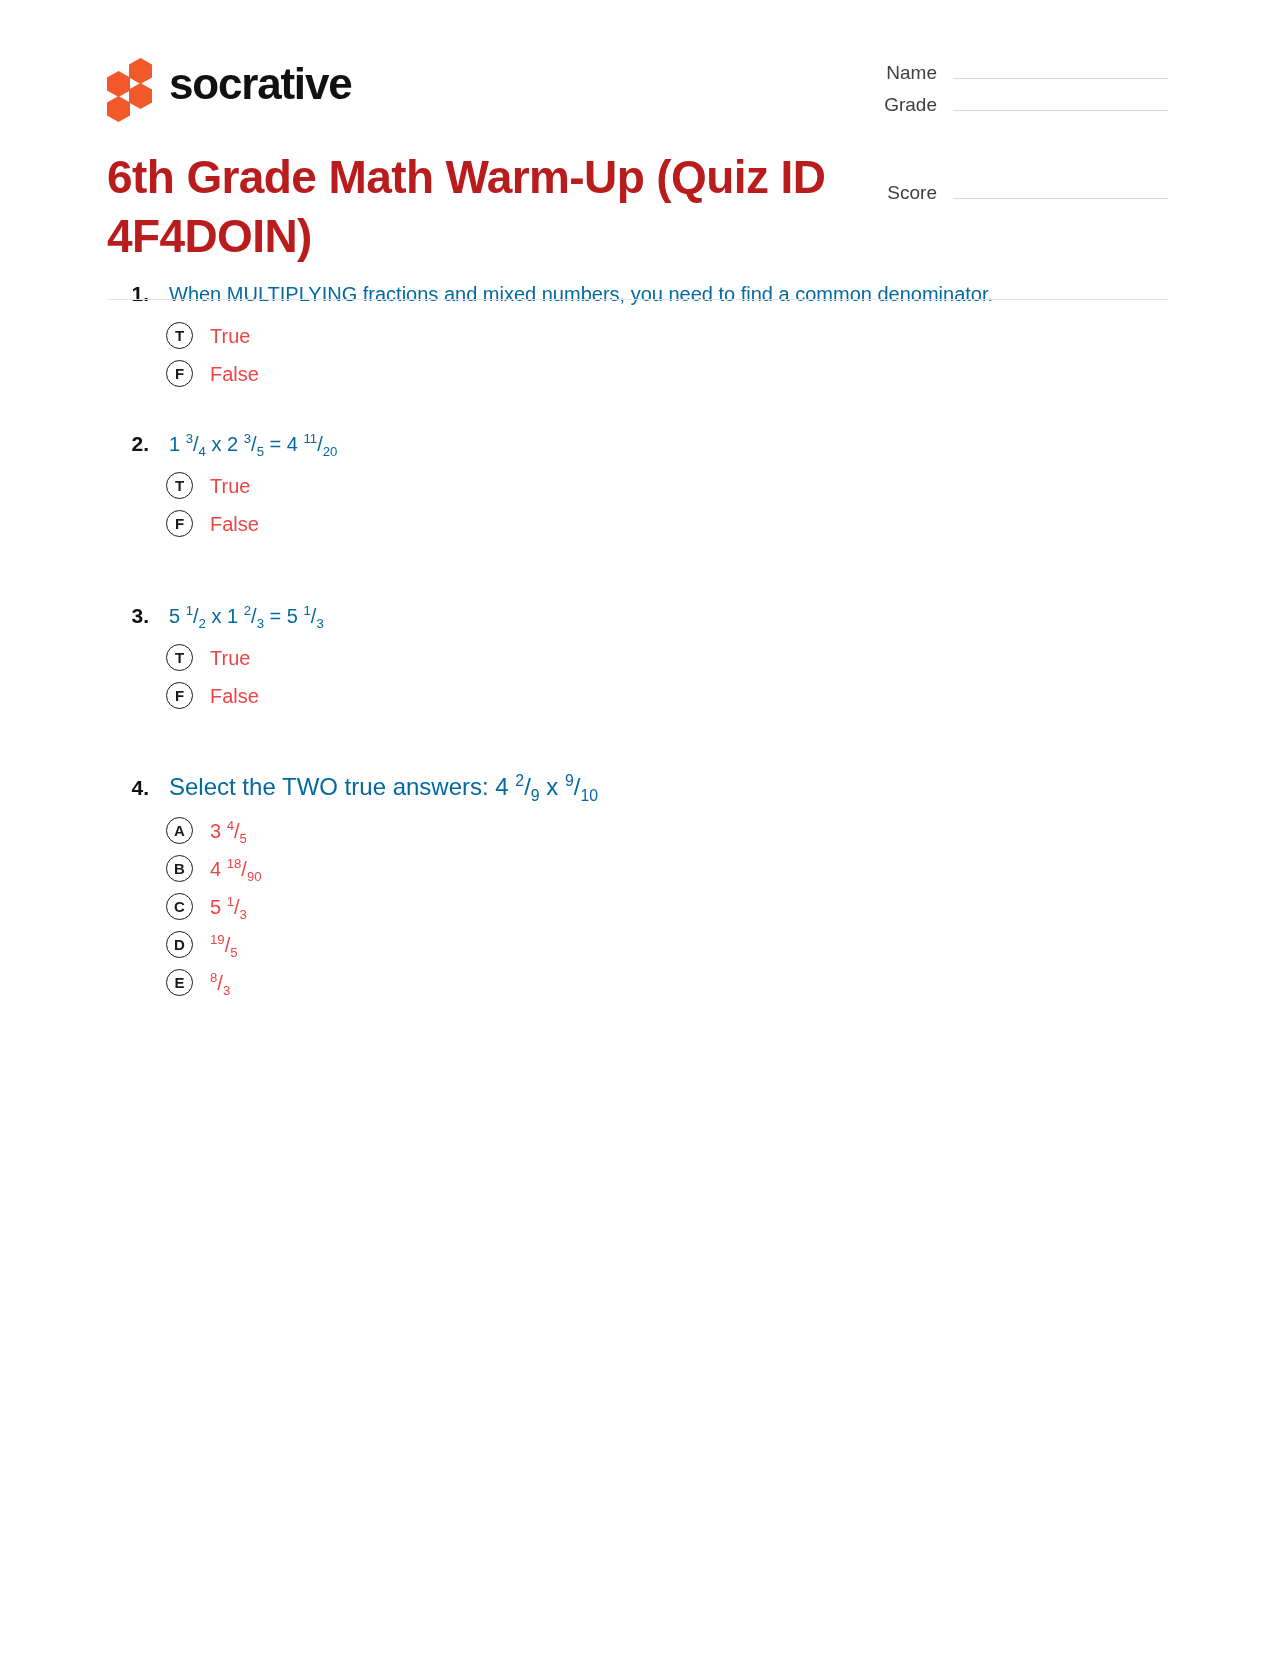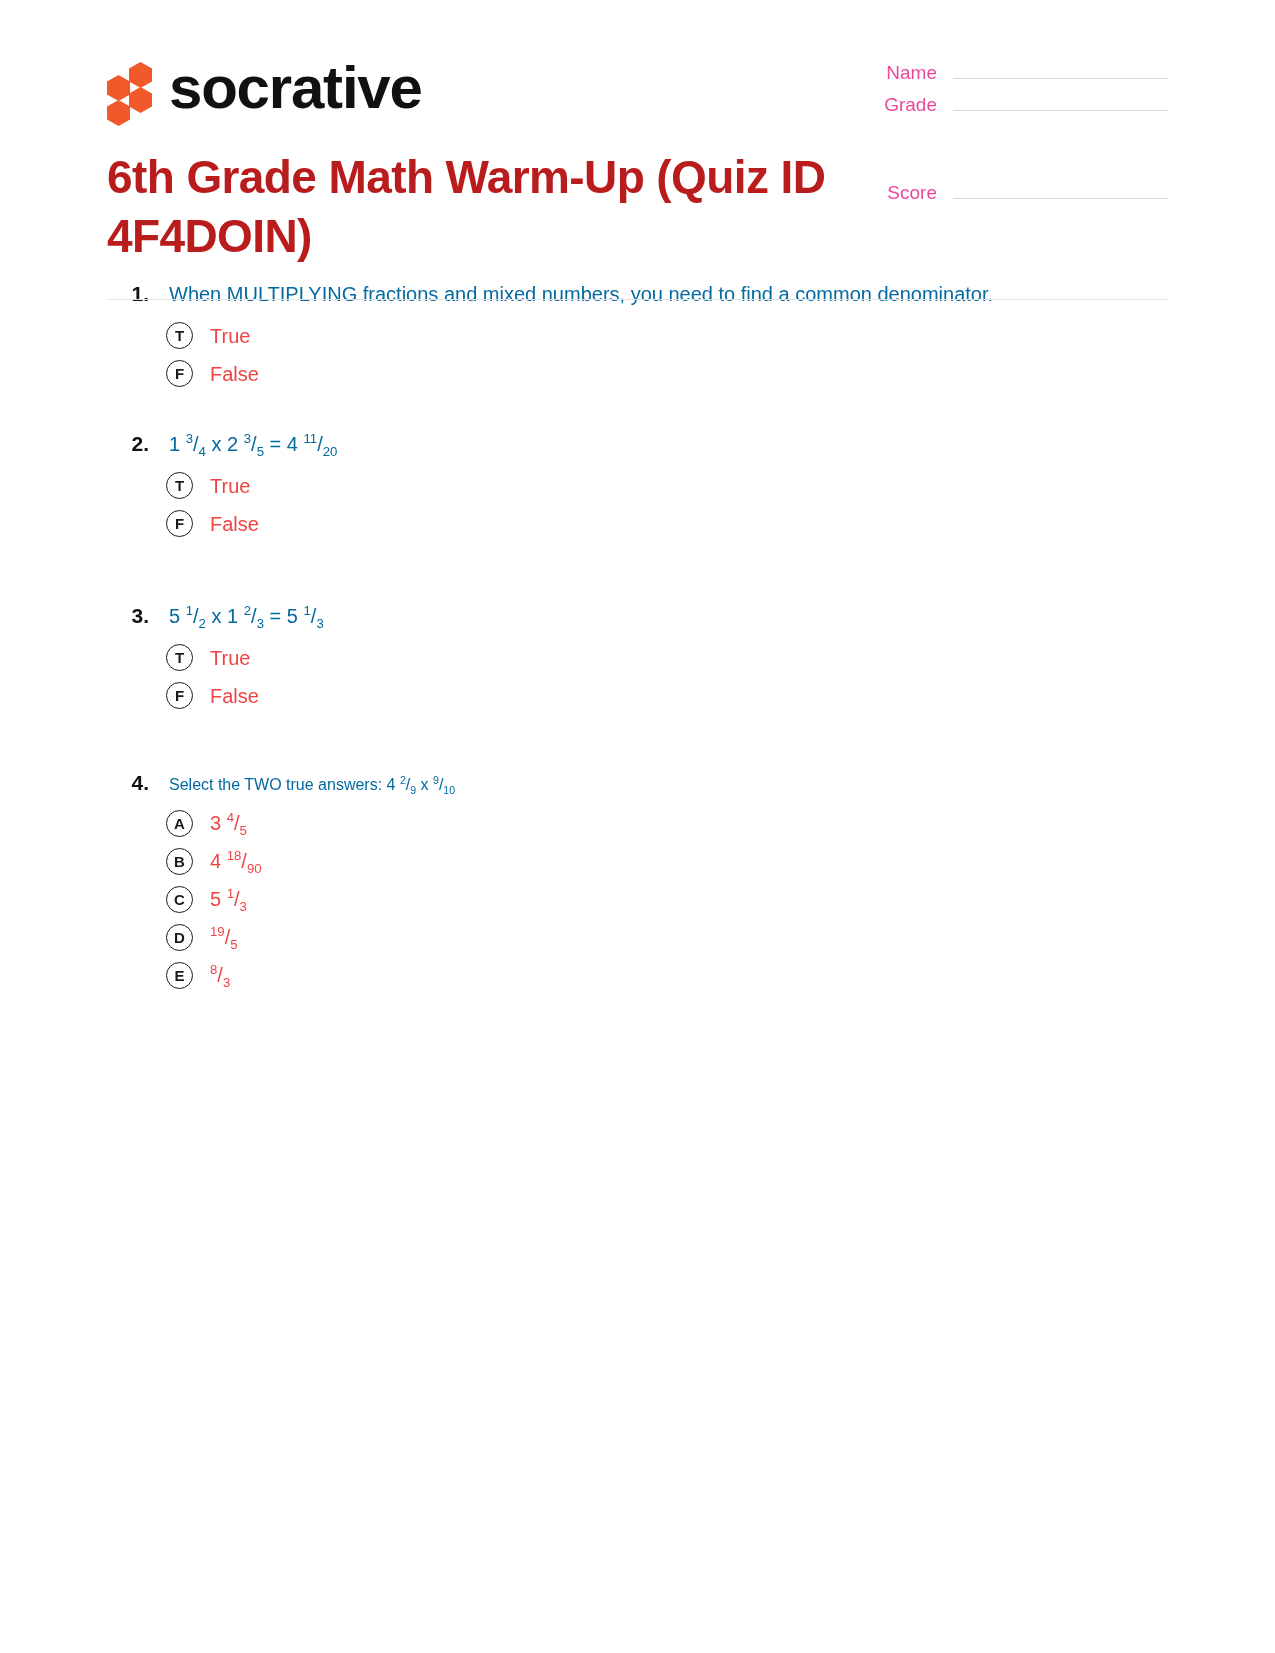--- a/index.html
+++ b/index.html
@@ -54,7 +54,7 @@
   .hex.h3 { left: 22px; top: 25px; }
   .hex.h4 { left: 0px;  top: 38px; }
   .logo-word {
-    font-size: 60px;
+    font-size: 44px;
     font-weight: bold;
     letter-spacing: -1.2px;
     color: #111111;

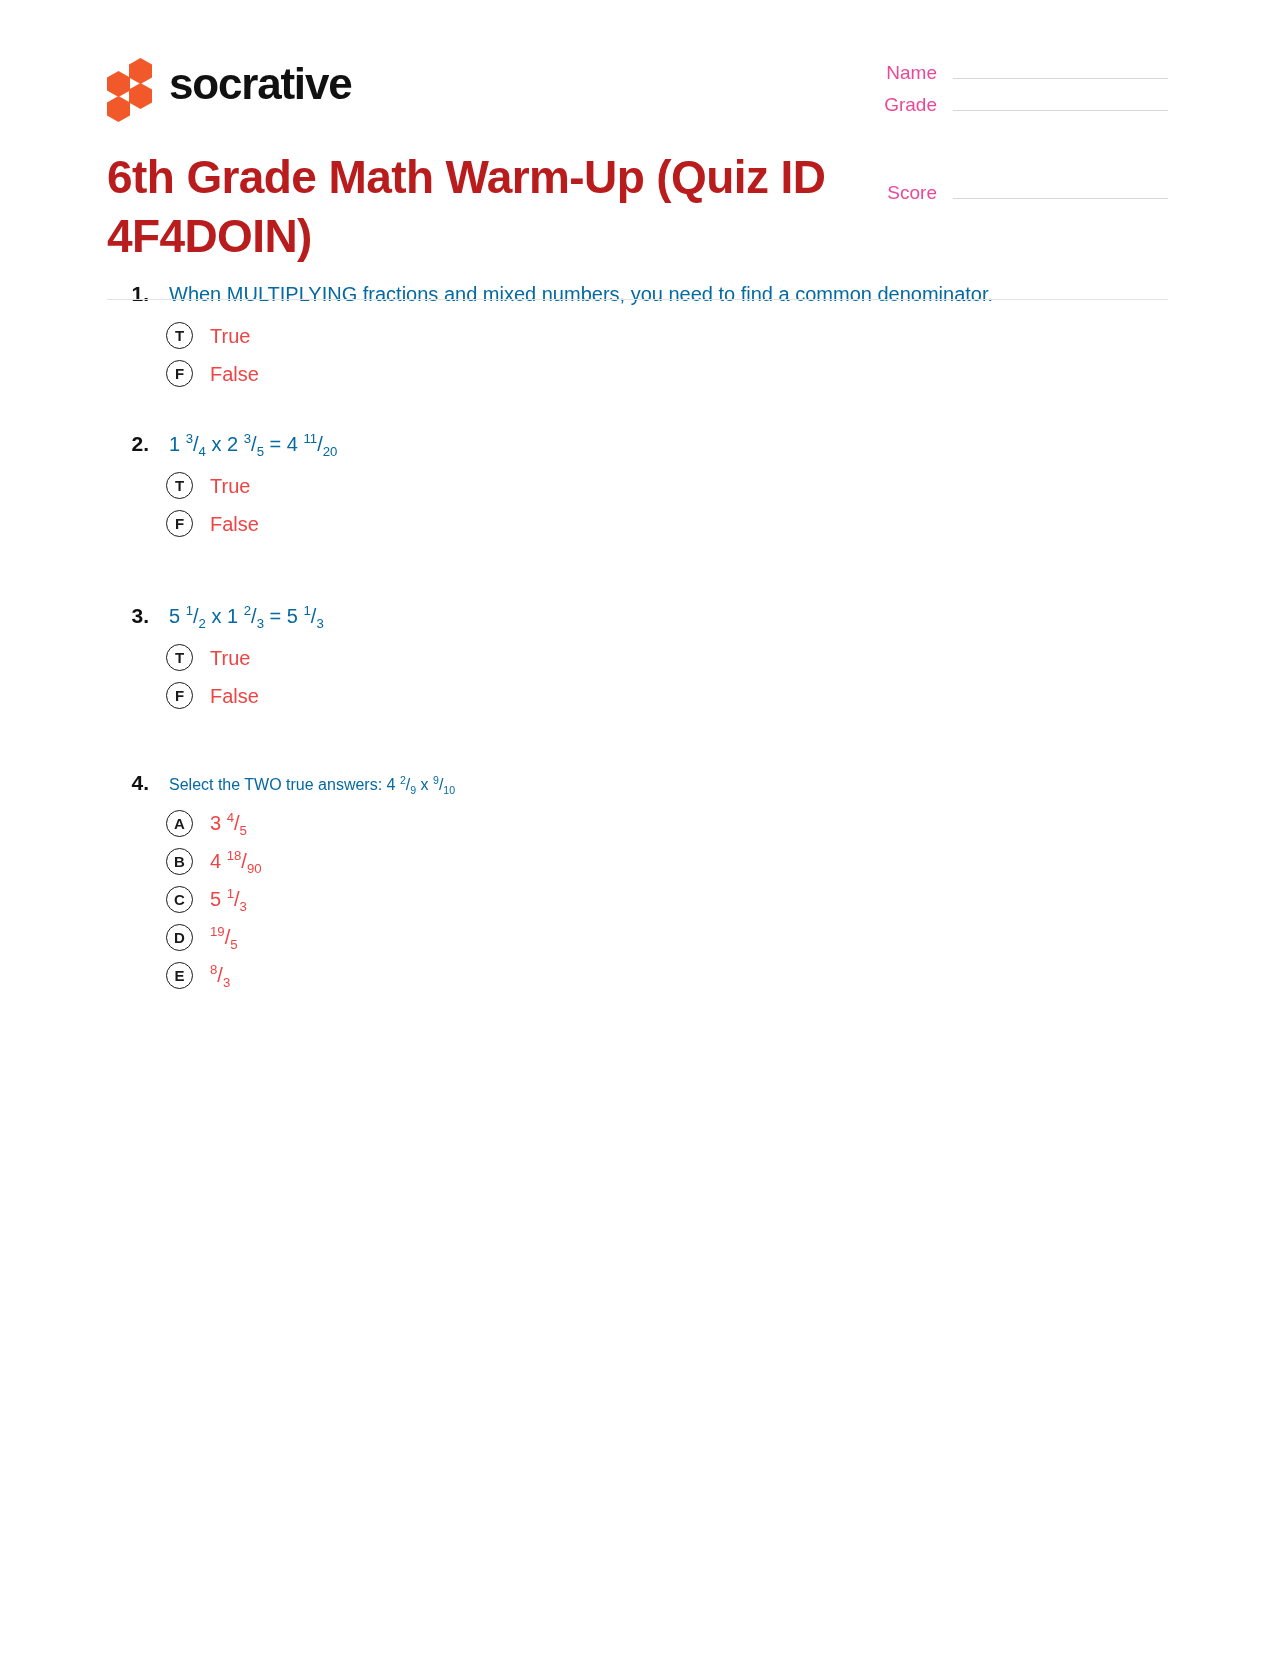--- a/index.html
+++ b/index.html
@@ -76,7 +76,7 @@
   .meta-row.score { margin-top: 66px; justify-content: flex-end; }
   .meta-label {
     font-size: 19px;
-    color: #ec4899;
+    color: #404040;
     white-space: nowrap;
     margin-right: 16px;
   }

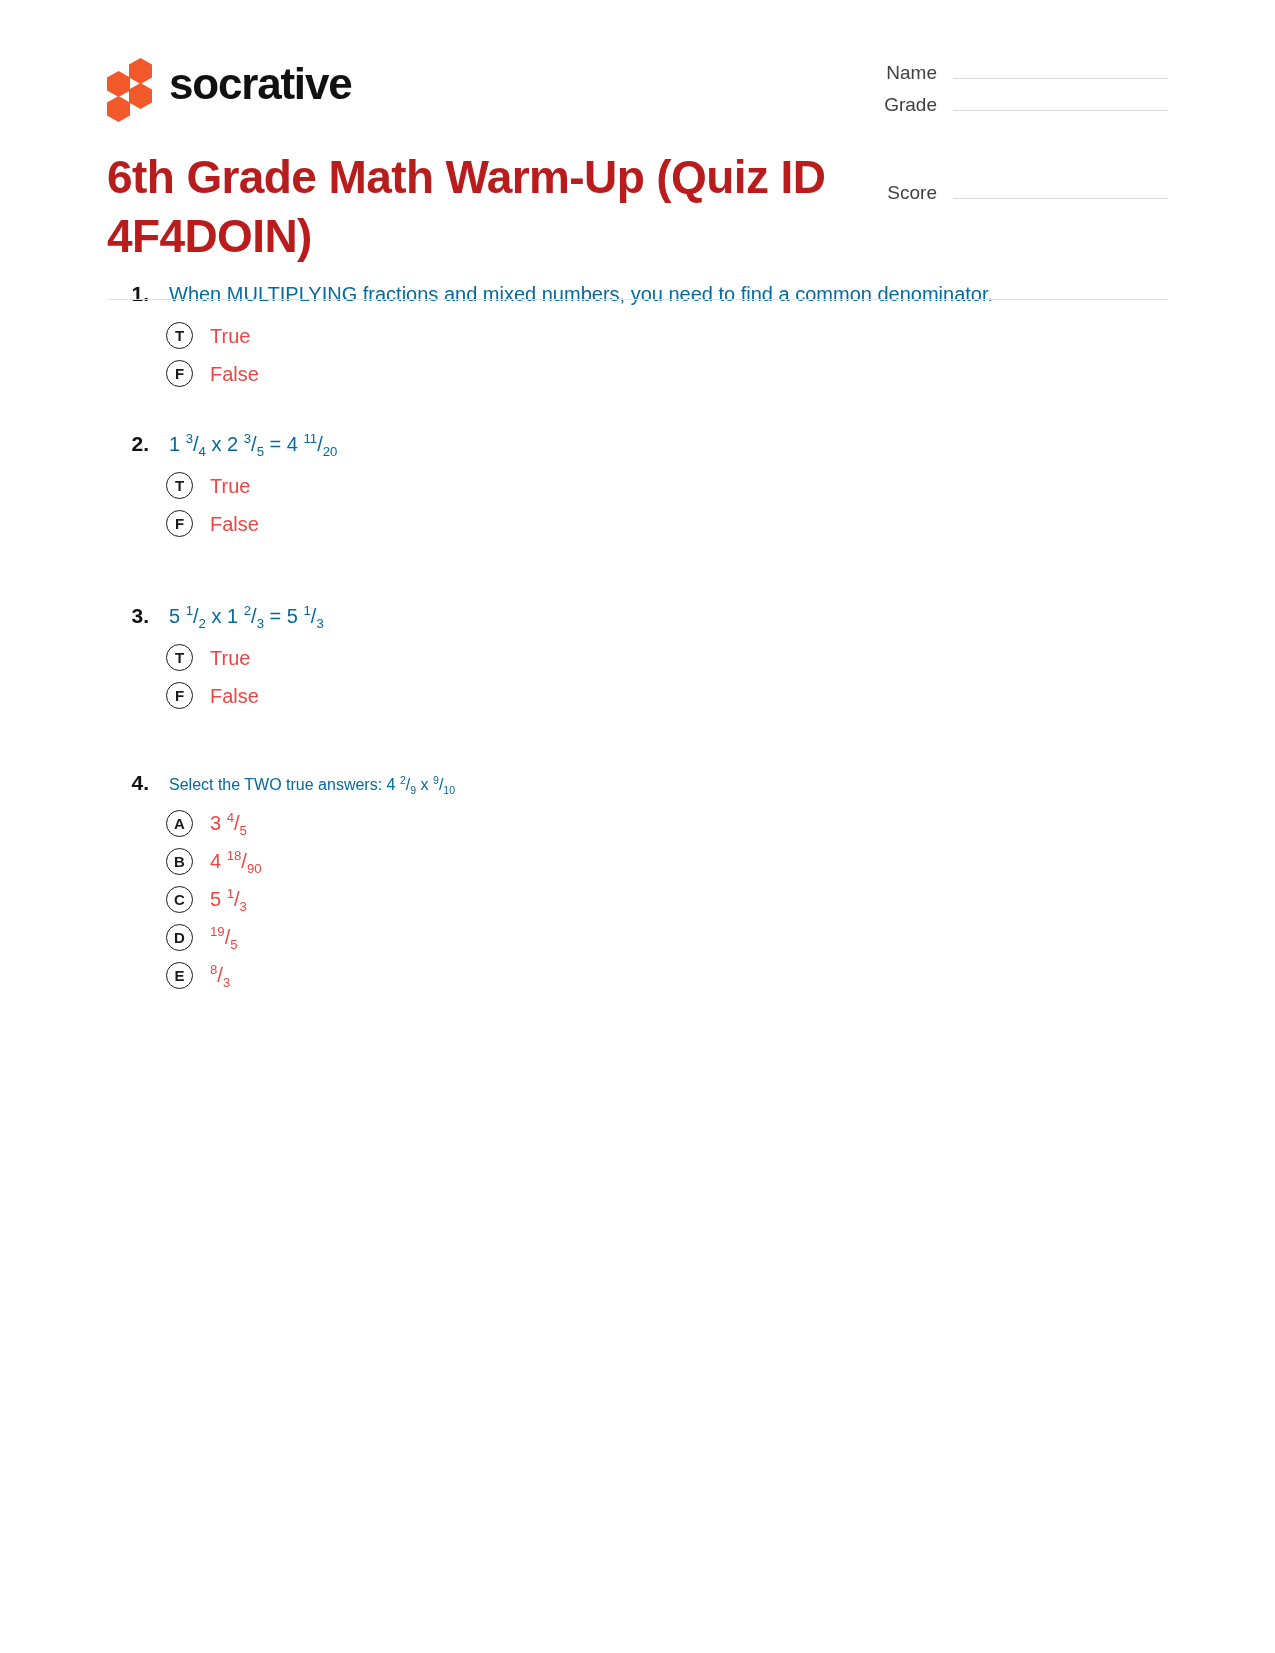--- a/index.html
+++ b/index.html
@@ -176,7 +176,7 @@
     vertical-align: sub;
     line-height: 0;
   }
-  .q4-head .q-text { font-size: 16px; }
+  .q4-head .q-text { font-size: 24px; }
 </style>
 </head>
 <body>

